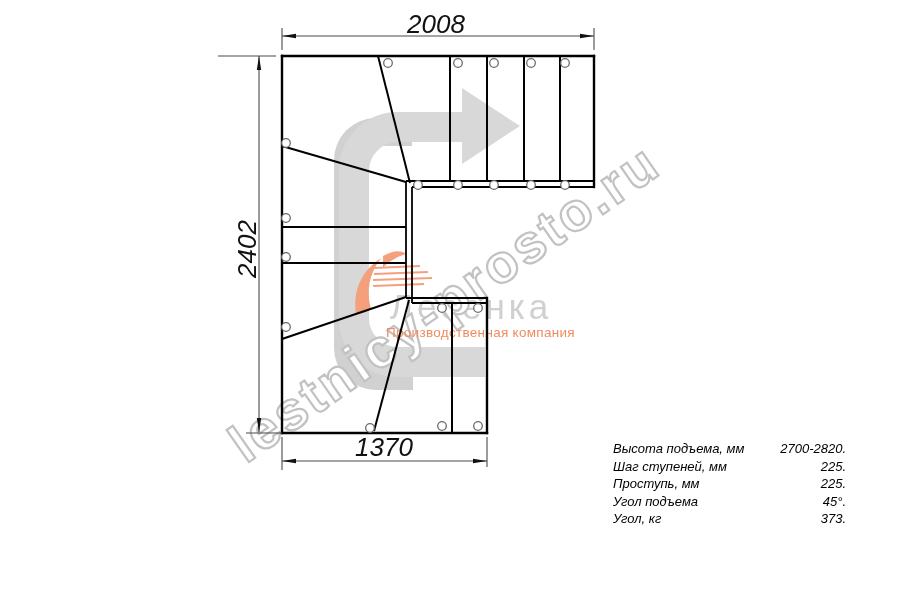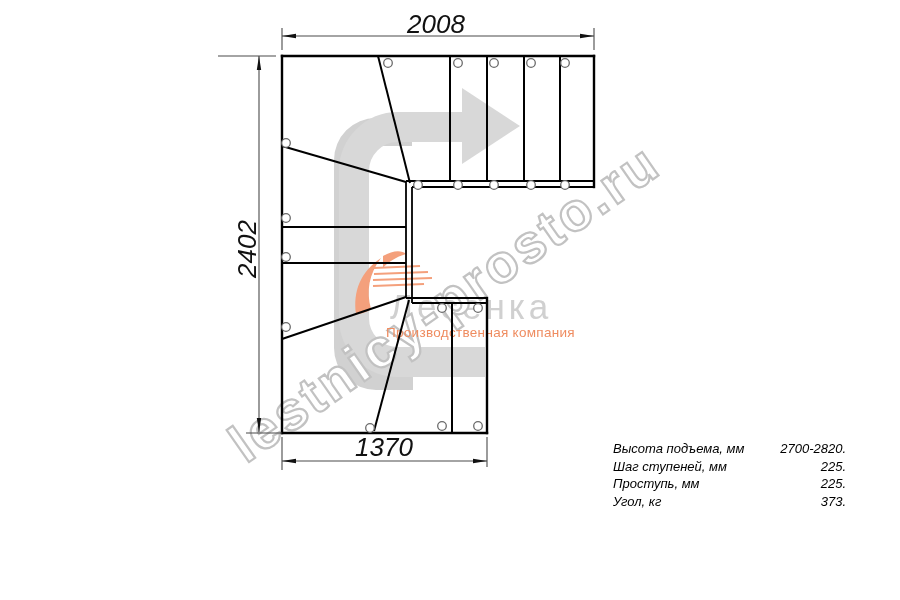--- a/index.html
+++ b/index.html
@@ -151,6 +151,10 @@
     <span class="spec-value">225.</span>
   </div>
   <div class="spec-row">
+    <span class="spec-label">Угол подъема</span>
+    <span class="spec-value">45°.</span>
+  </div>
+  <div class="spec-row">
     <span class="spec-label">Угол, кг</span>
     <span class="spec-value">373.</span>
   </div>

